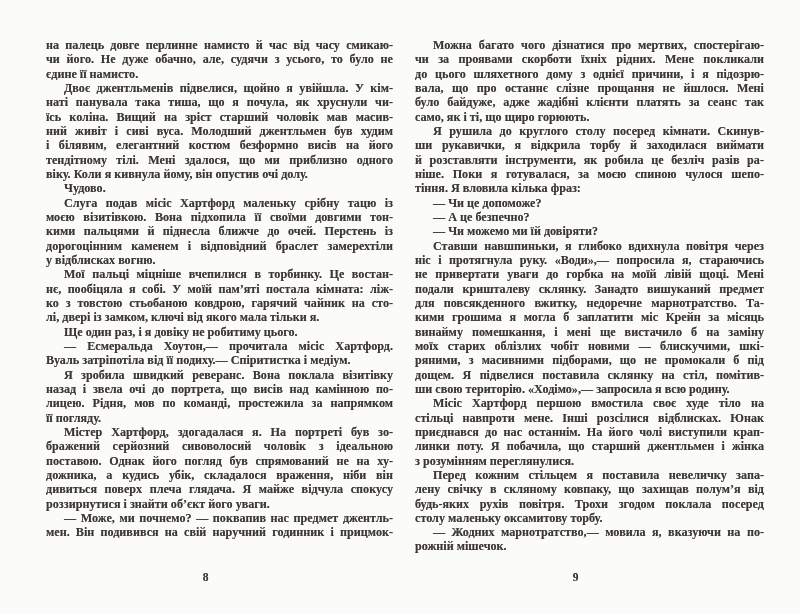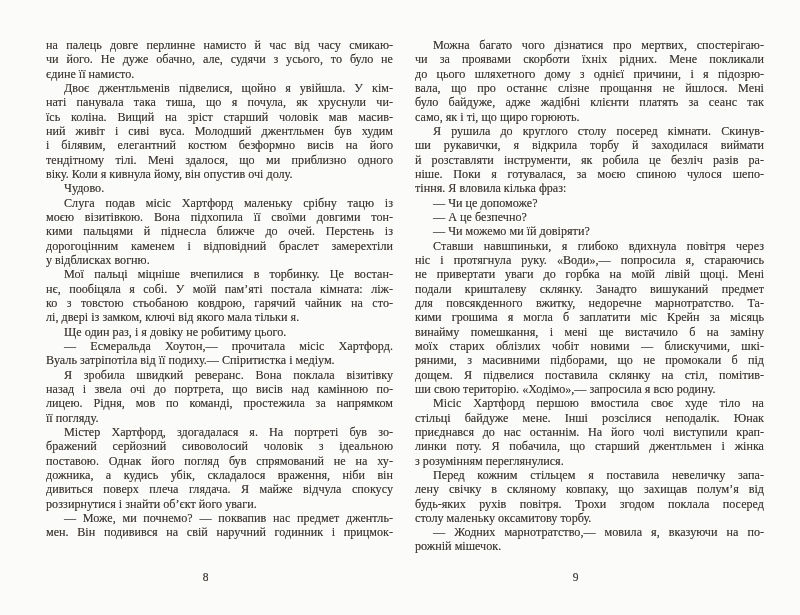--- a/index.html
+++ b/index.html
@@ -16,6 +16,7 @@
     position: relative;
     width: 800px;
     height: 547px;
+    font-weight: bold;
   }
   .page {
     position: absolute;

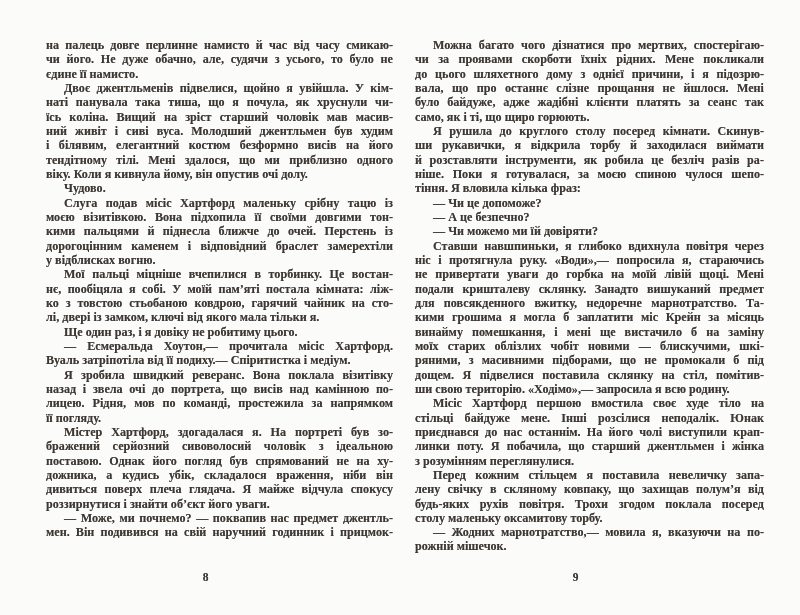--- a/index.html
+++ b/index.html
@@ -155,7 +155,7 @@
         </div>
         <div class="para indent">
           <div class="line">Місіс Хартфорд першою вмостила своє худе тіло на</div>
-          <div class="line">стільці байдуже мене. Інші розсілися неподалік. Юнак</div>
+          <div class="line">стільці навпроти мене. Інші розсілися відблисках. Юнак</div>
           <div class="line">приєднався до нас останнім. На його чолі виступили крап-</div>
           <div class="line">линки поту. Я побачила, що старший джентльмен і жінка</div>
           <div class="line last">з розумінням переглянулися.</div>

